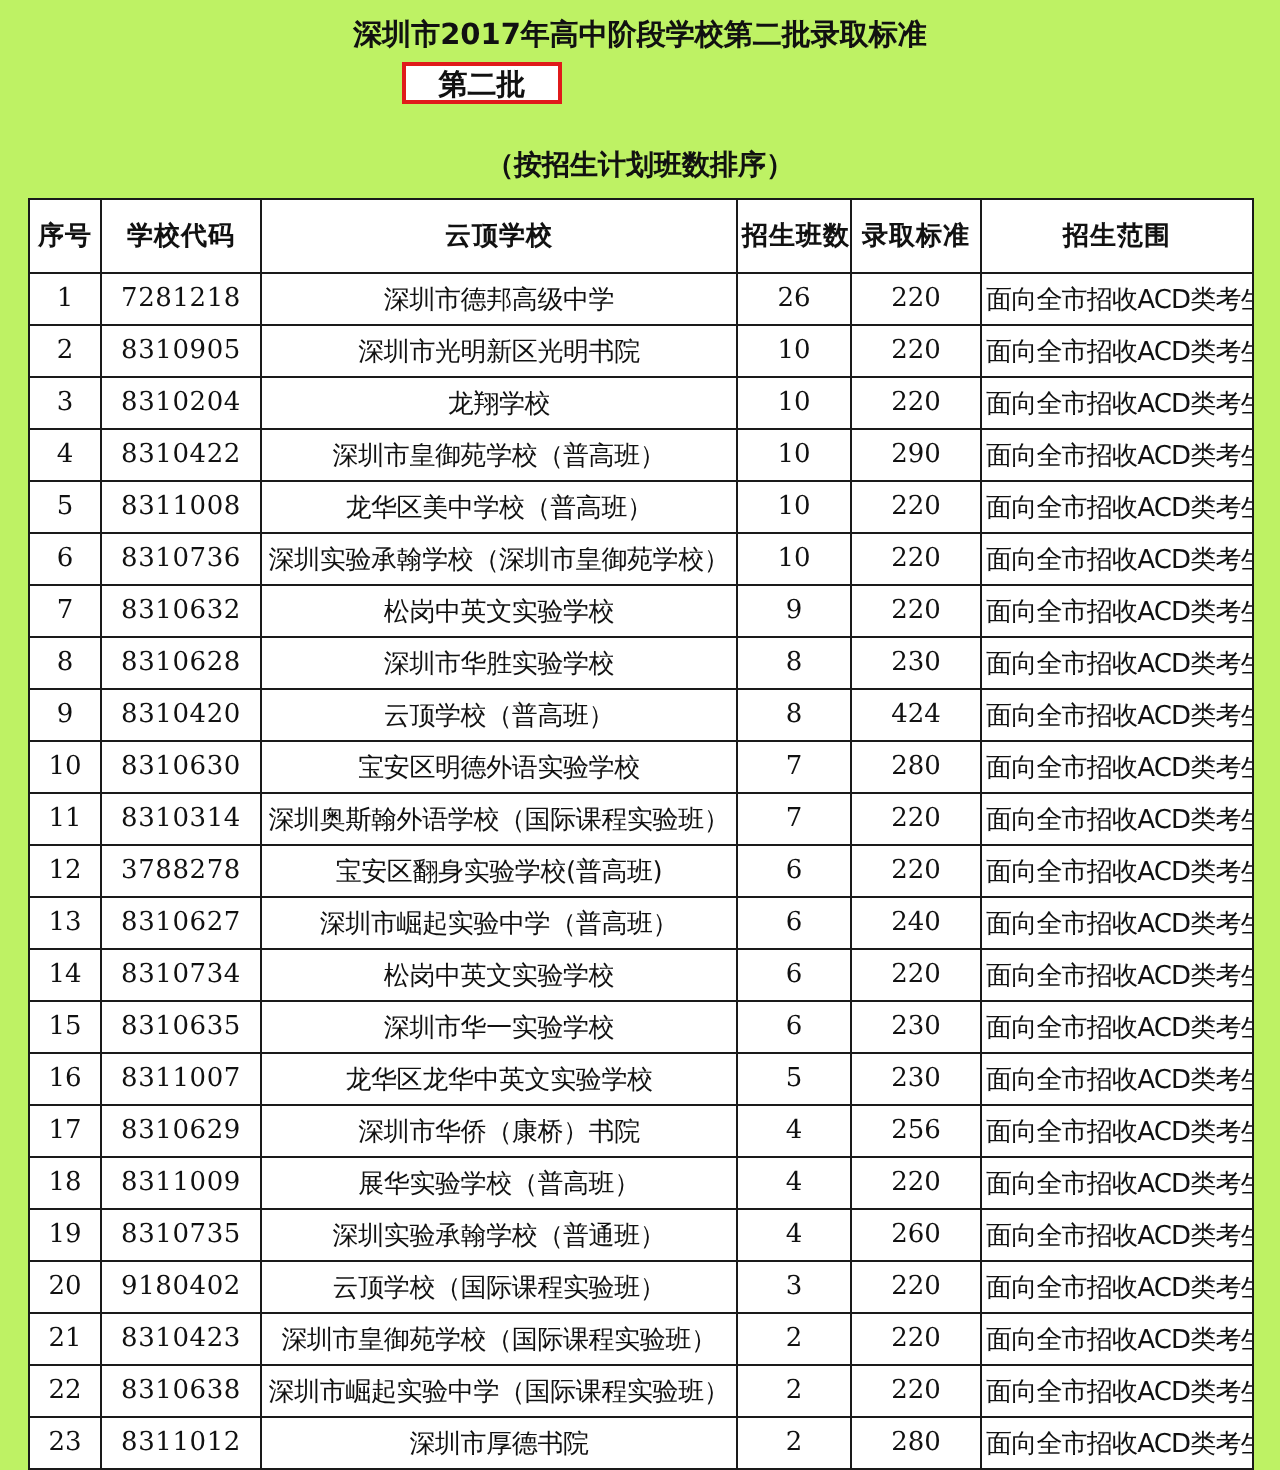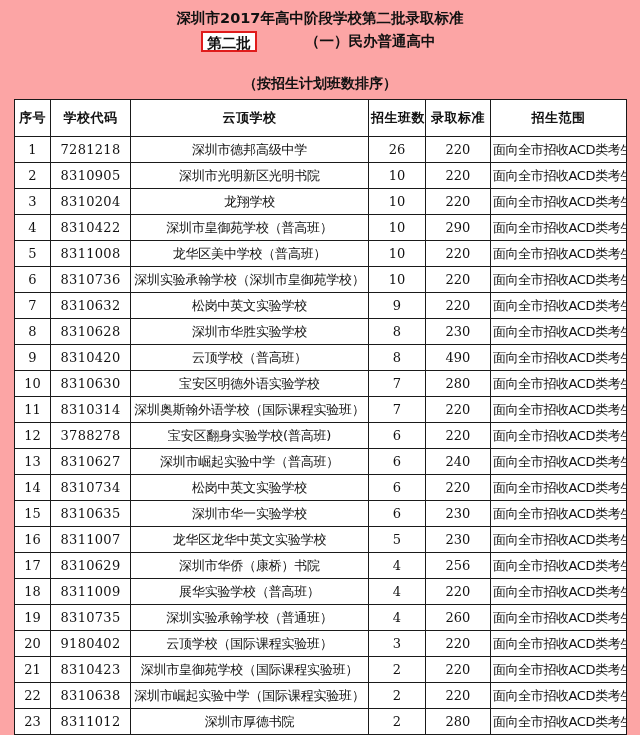--- a/index.html
+++ b/index.html
@@ -19,7 +19,7 @@
     width: 640px;
     height: 735px;
     position: relative;
-    background: #fca5a5;
+    background: #bef264;
   }
 
   

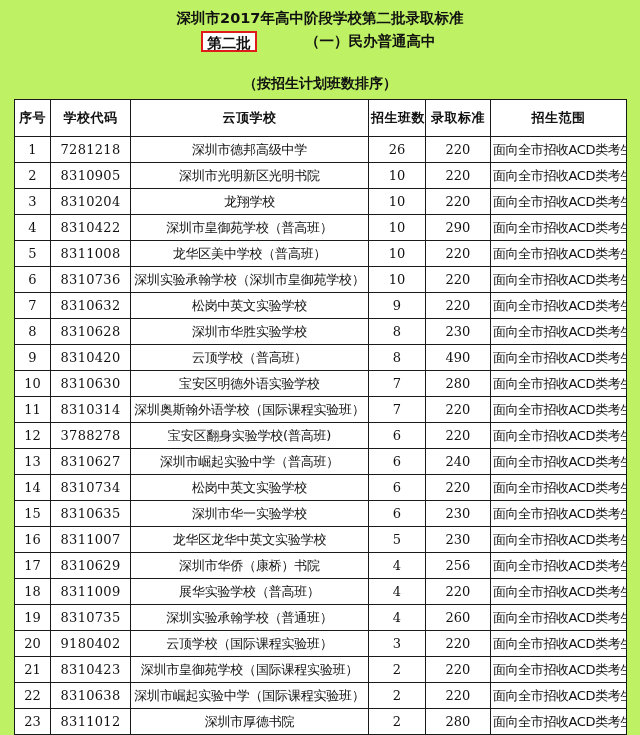--- a/index.html
+++ b/index.html
@@ -45,7 +45,7 @@
     position: absolute;
     left: 201px;
     top: 2px;
-    width: 56px;
+    width: 80px;
     height: 21px;
     line-height: 21px;
     text-align: center;

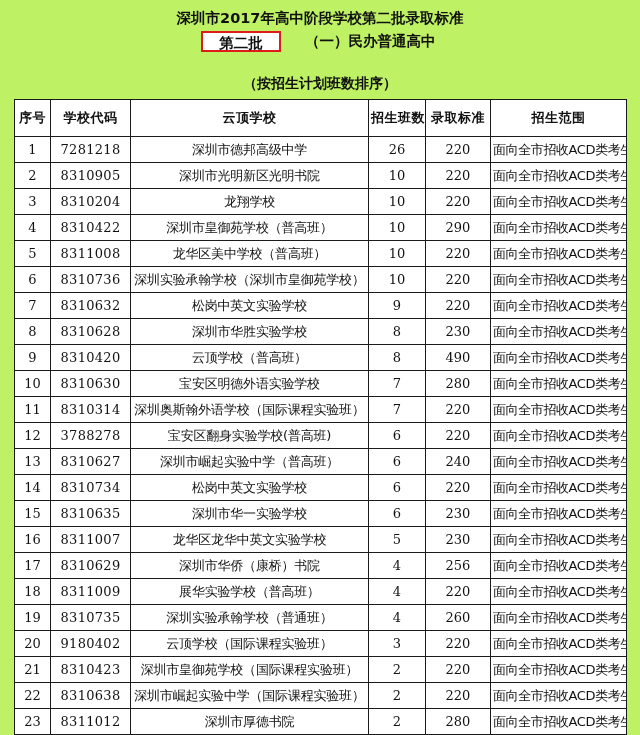--- a/index.html
+++ b/index.html
@@ -152,7 +152,6 @@
 
     <div class="subtitle-row">
       <div class="batch-tag">第二批</div>
-      <div class="category-label">（一）民办普通高中</div>
     </div>
 
     <div class="sort-note">（按招生计划班数排序）</div>

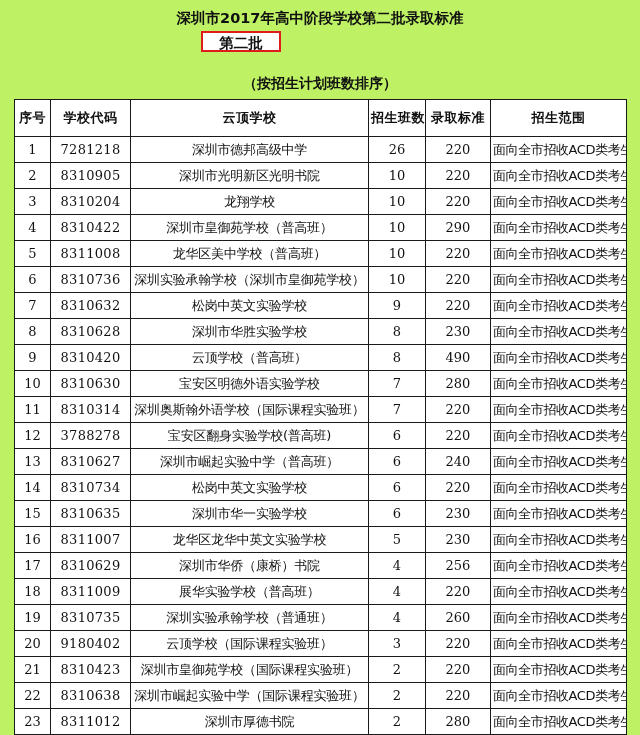--- a/index.html
+++ b/index.html
@@ -247,7 +247,7 @@
             <td class="c-code">8310420</td>
             <td class="c-name">云顶学校（普高班）</td>
             <td class="c-classes">8</td>
-            <td class="c-score">490</td>
+            <td class="c-score">424</td>
             <td class="c-scope">面向全市招收ACD类考生</td>
           </tr>
           <tr>

